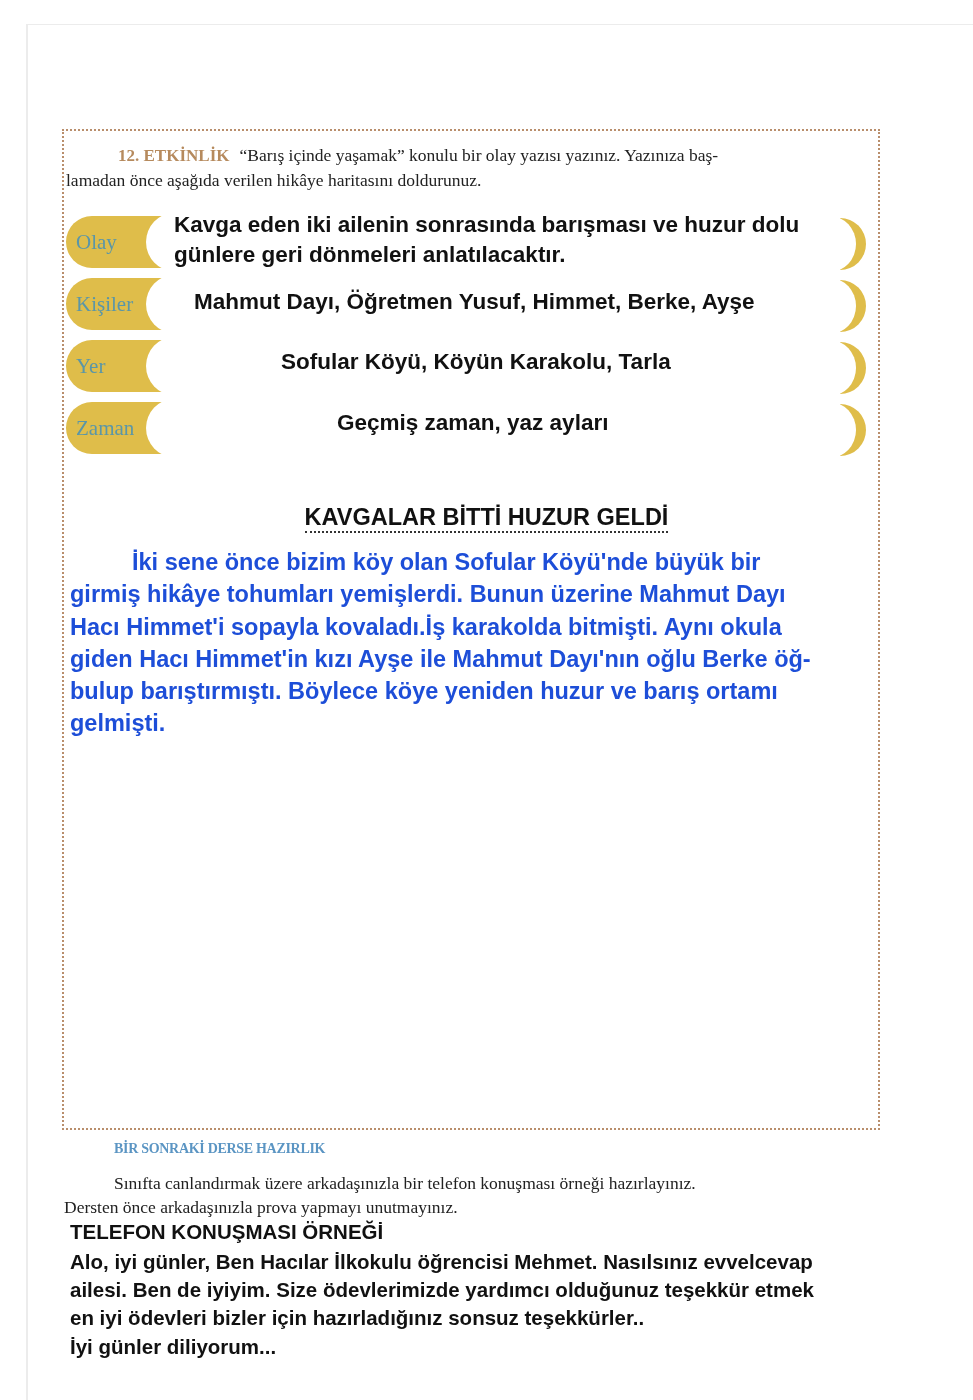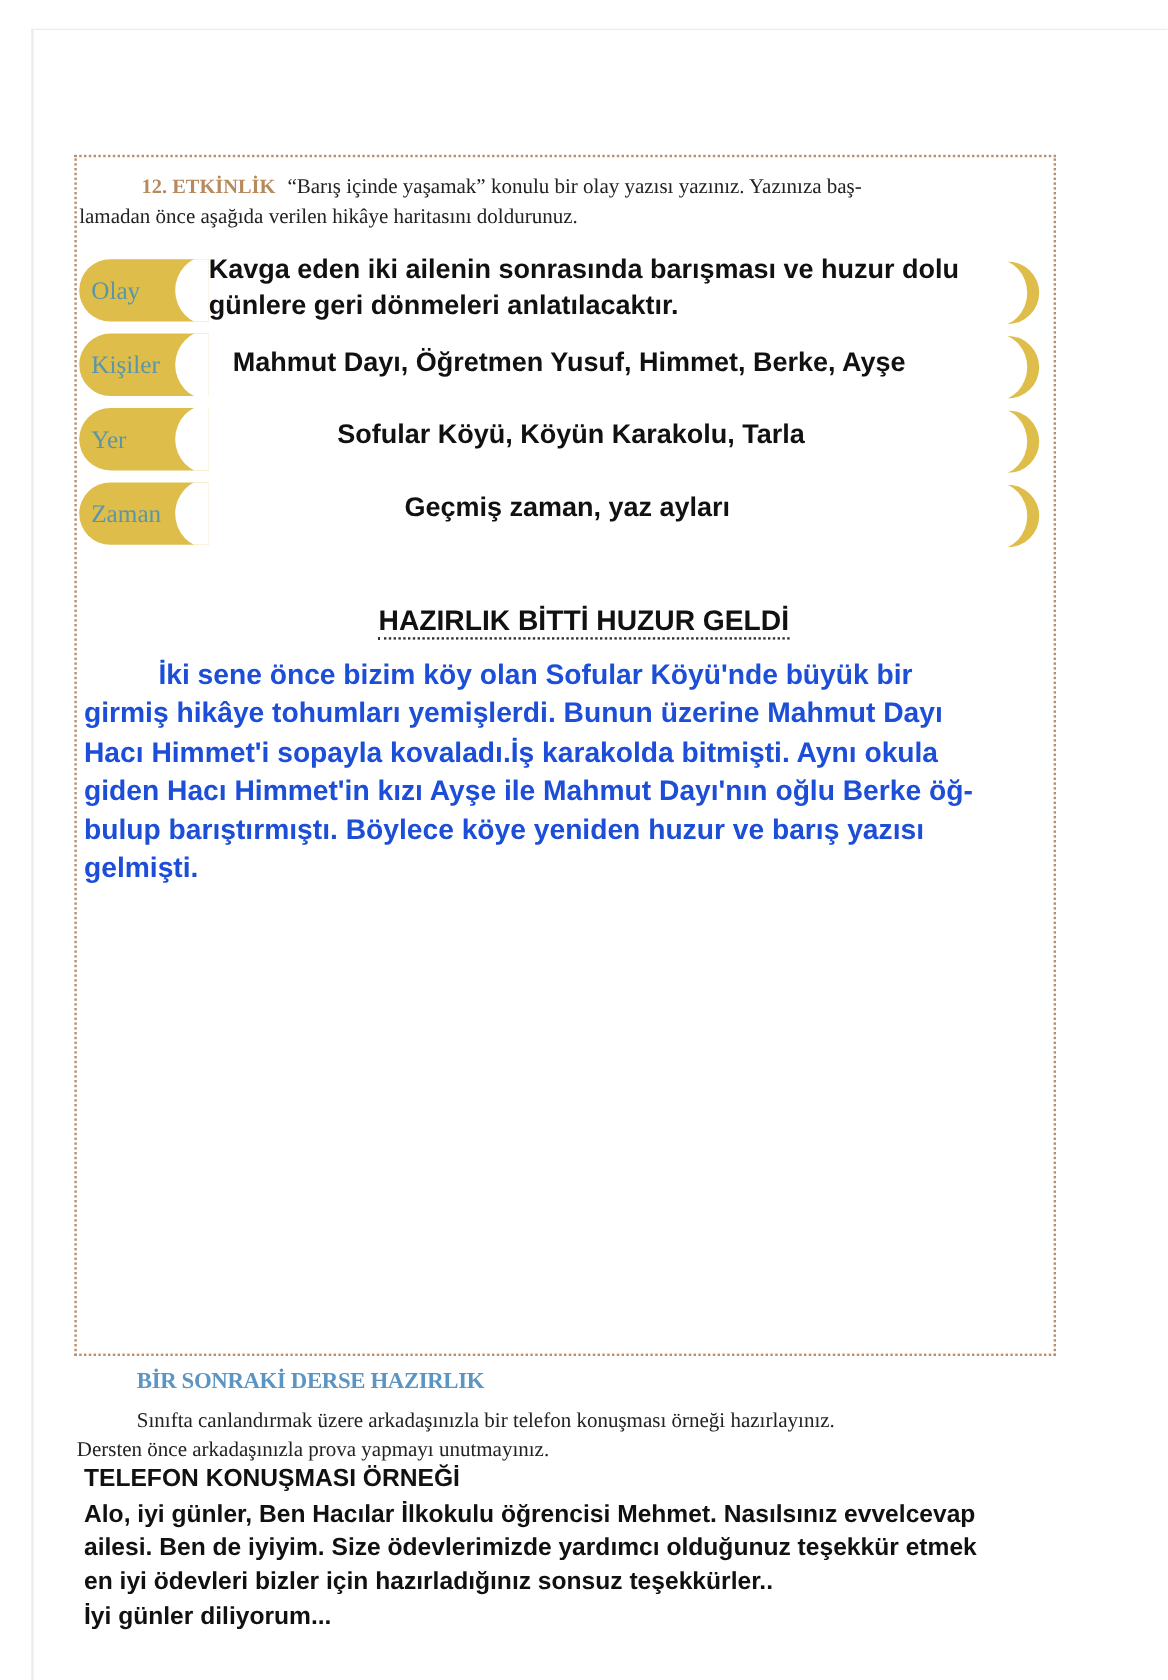--- a/index.html
+++ b/index.html
@@ -123,7 +123,7 @@
   <div class="crescent"></div>
 </div>
 
-<div class="story-title"><span>HAZIRLIK BİTTİ HUZUR GELDİ</span></div>
+<div class="story-title"><span>KAVGALAR BİTTİ HUZUR GELDİ</span></div>
 <div class="story-body">
   <div style="padding-left:62px;">İki sene önce bizim köy olan Sofular Köyü'nde büyük bir</div>
   <div>girmiş hikâye tohumları yemişlerdi. Bunun üzerine Mahmut Dayı</div>

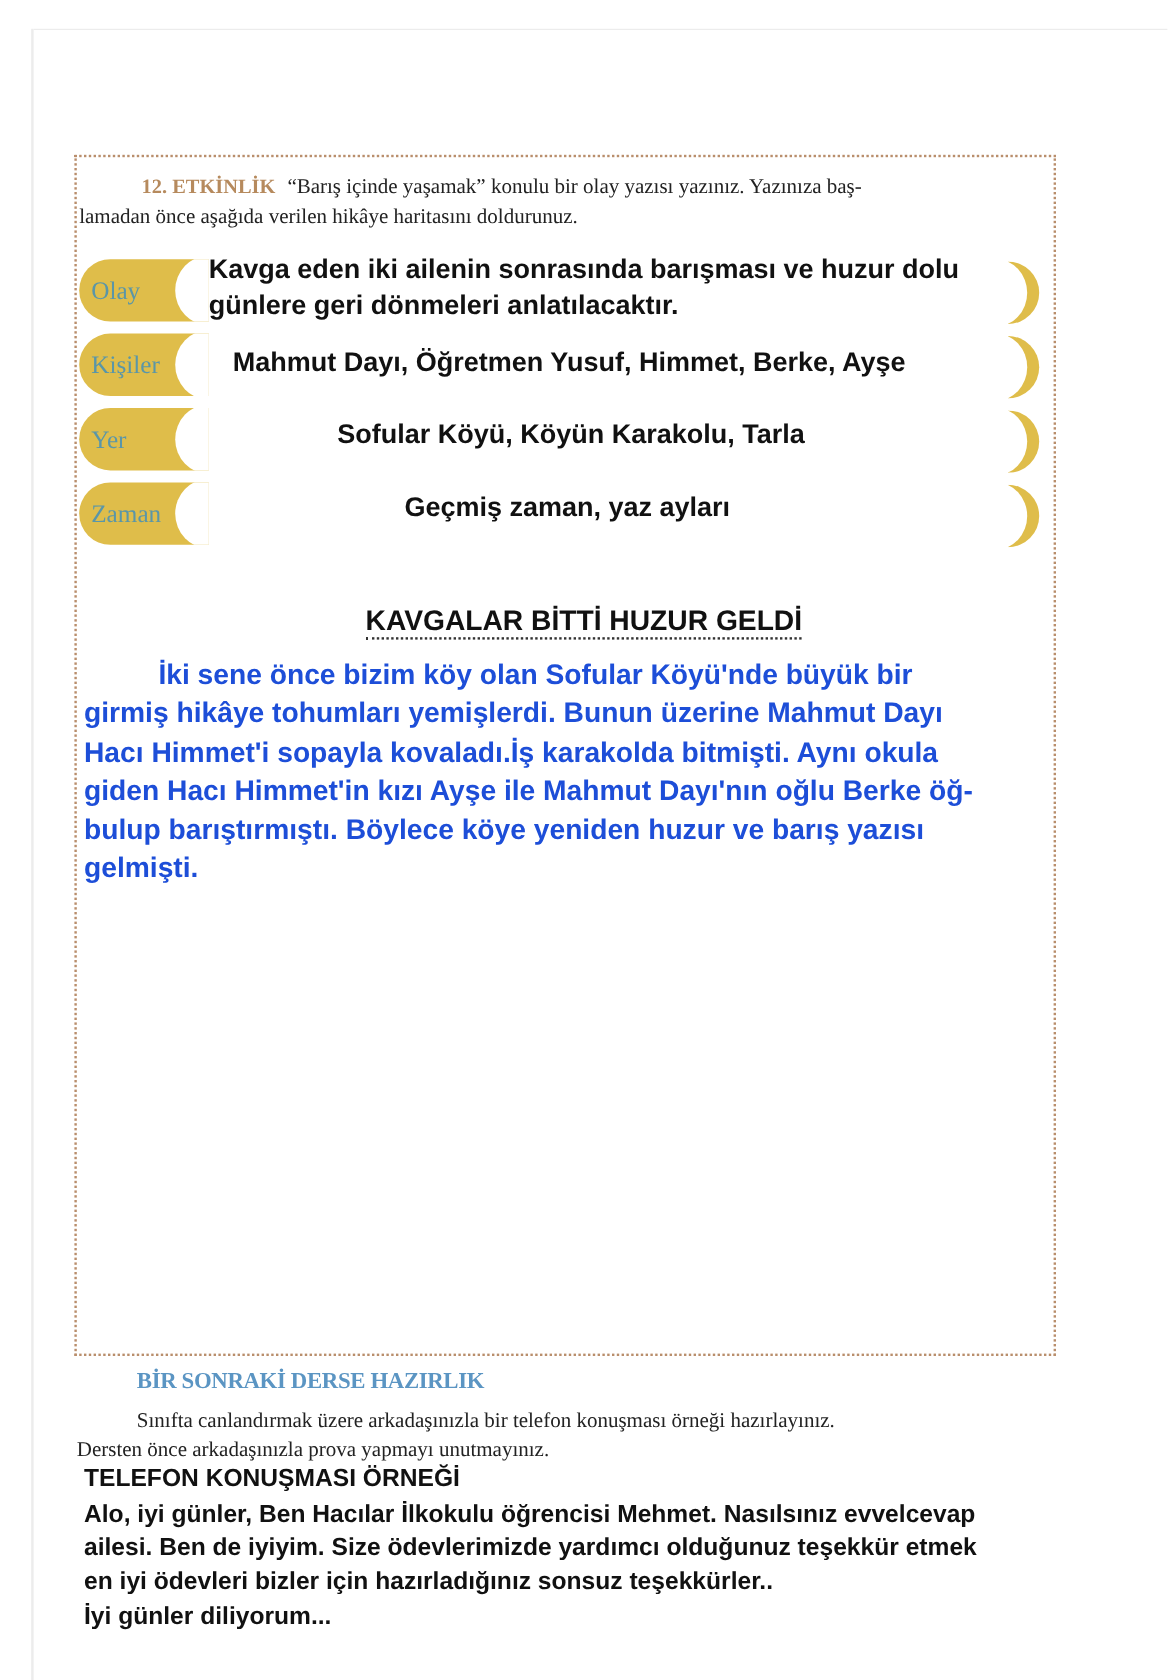--- a/index.html
+++ b/index.html
@@ -129,7 +129,7 @@
   <div>girmiş hikâye tohumları yemişlerdi. Bunun üzerine Mahmut Dayı</div>
   <div>Hacı Himmet'i sopayla kovaladı.İş karakolda bitmişti. Aynı okula</div>
   <div>giden Hacı Himmet'in kızı Ayşe ile Mahmut Dayı'nın oğlu Berke öğ-</div>
-  <div>bulup barıştırmıştı. Böylece köye yeniden huzur ve barış yazısı</div>
+  <div>bulup barıştırmıştı. Böylece köye yeniden huzur ve barış ortamı</div>
   <div>gelmişti.</div>
 </div>
 

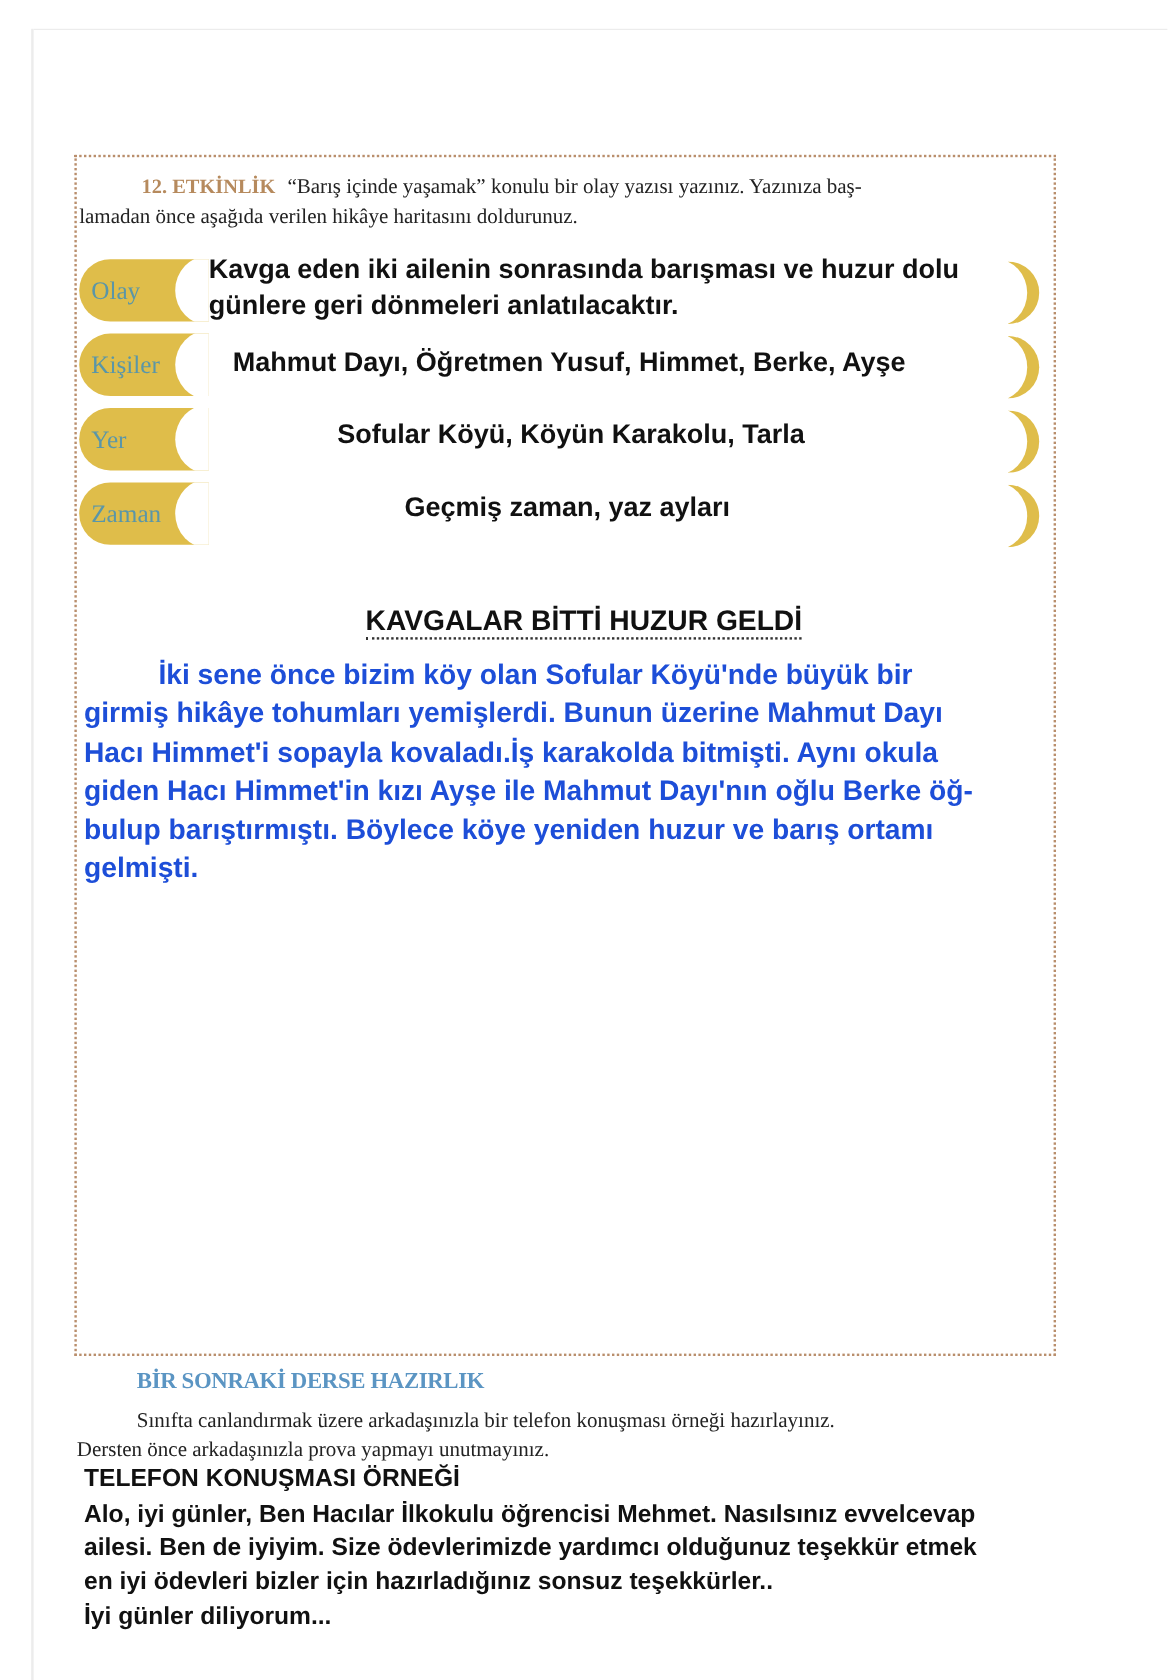--- a/index.html
+++ b/index.html
@@ -61,7 +61,7 @@
 
   .prep-heading {
     position:absolute; left:114px; top:1141px;
-    font-family:"Liberation Serif", serif; font-weight:bold; font-size:19px; color:#5b95c3; letter-spacing:-0.3px;
+    font-family:"Liberation Serif", serif; font-weight:bold; font-size:14px; color:#5b95c3; letter-spacing:-0.3px;
   }
   .prep-text {
     position:absolute; left:64px; top:1171px; width:820px;

